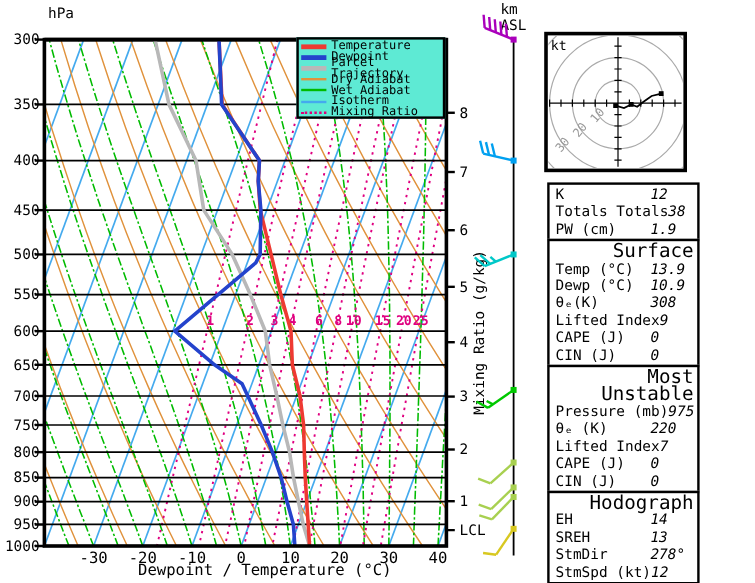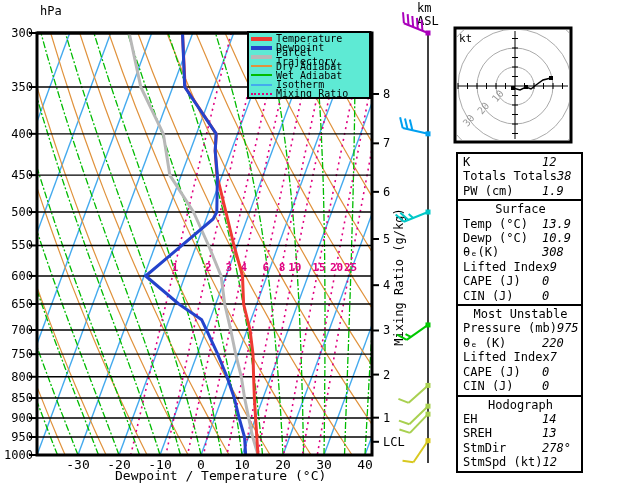--- a/index.html
+++ b/index.html
@@ -22,7 +22,7 @@
   .tables{position:absolute;left:456px;top:152px;width:127px;z-index:2;}
   .panel{border:2px solid #000;background:#fff;box-sizing:border-box;padding:1px 3px 1px 5px;margin-top:-2px;}
   .panel:first-child{margin-top:0;}
-  .panel-header{text-align:center;font-size:12px;line-height:14.4px;}
+  .panel-header{text-align:right;font-size:16px;line-height:14.4px;}
   .trow{display:flex;font-size:12px;line-height:14.4px;}
   .tlabel{flex:0 0 auto;white-space:pre;}
   .tvalue{flex:0 0 36px;margin-left:auto;text-align:left;white-space:pre;font-style:italic;}

